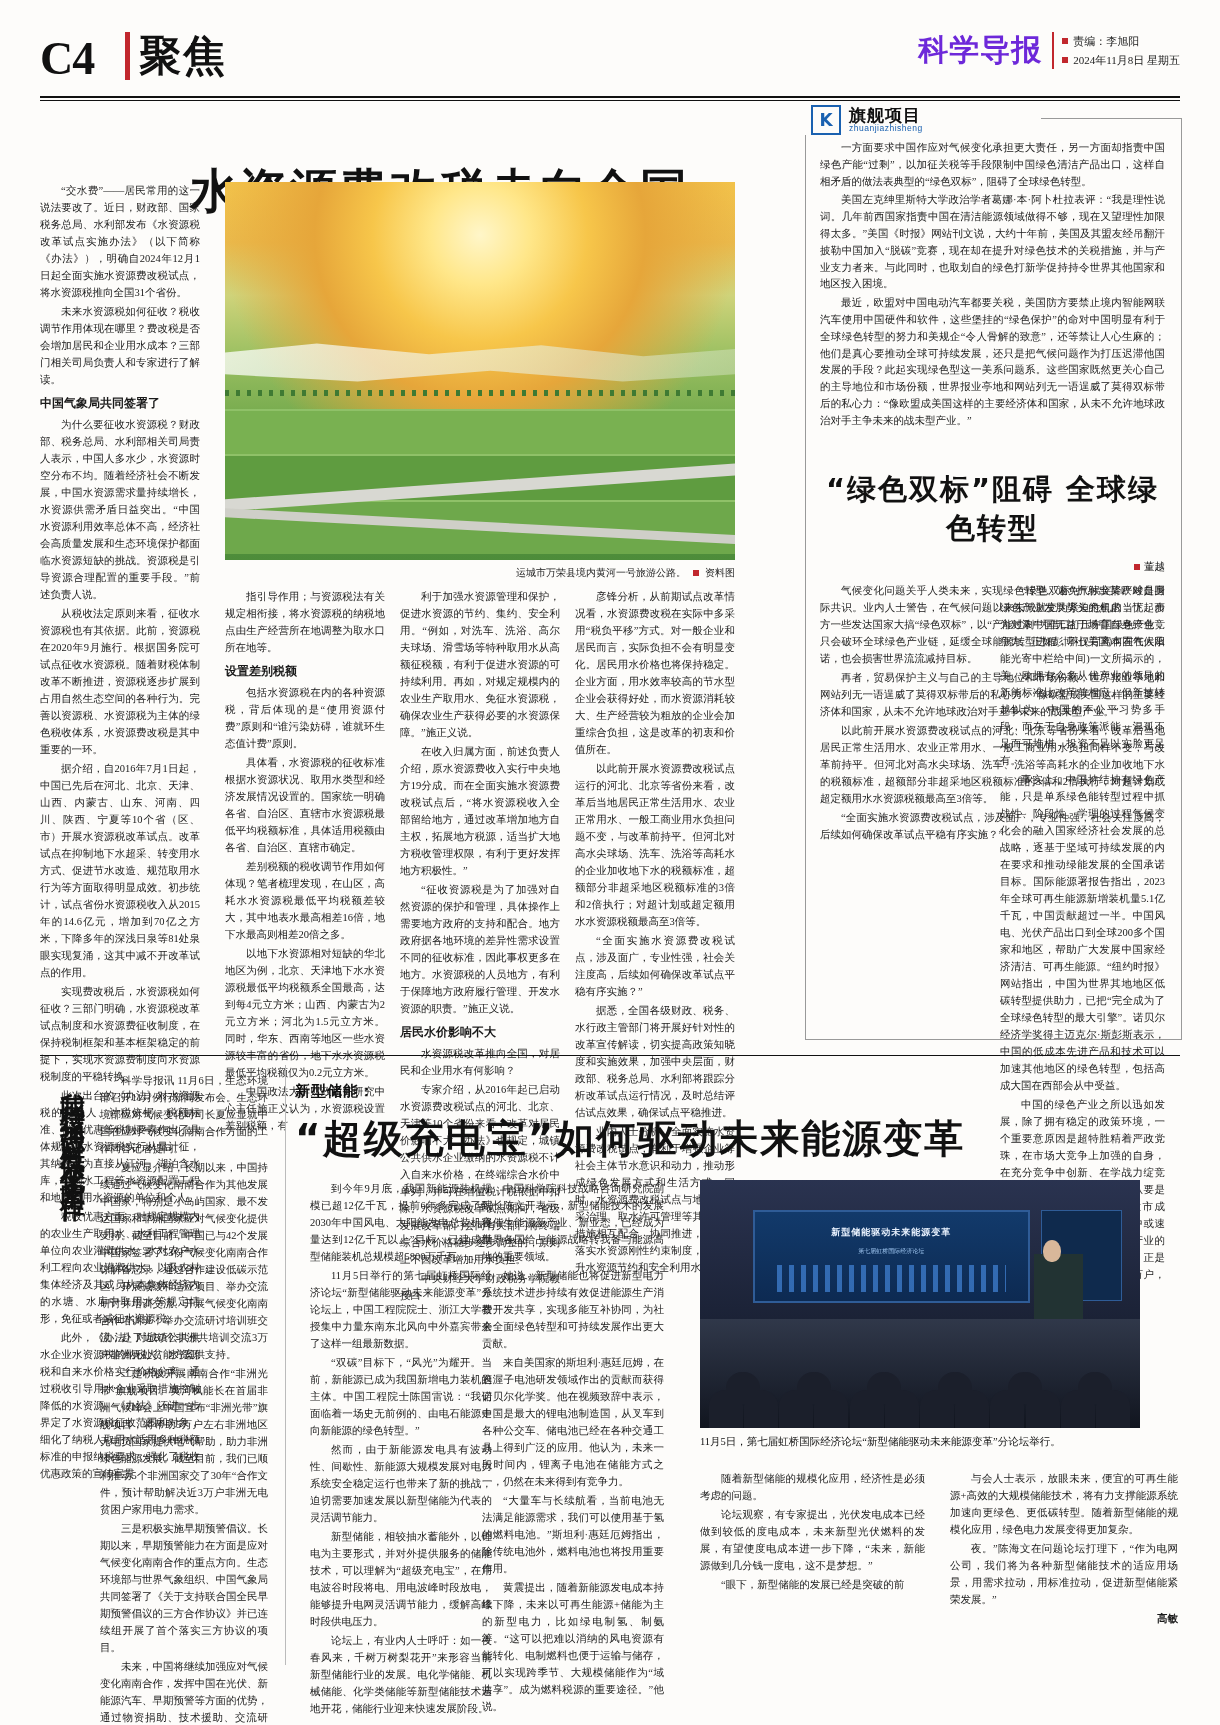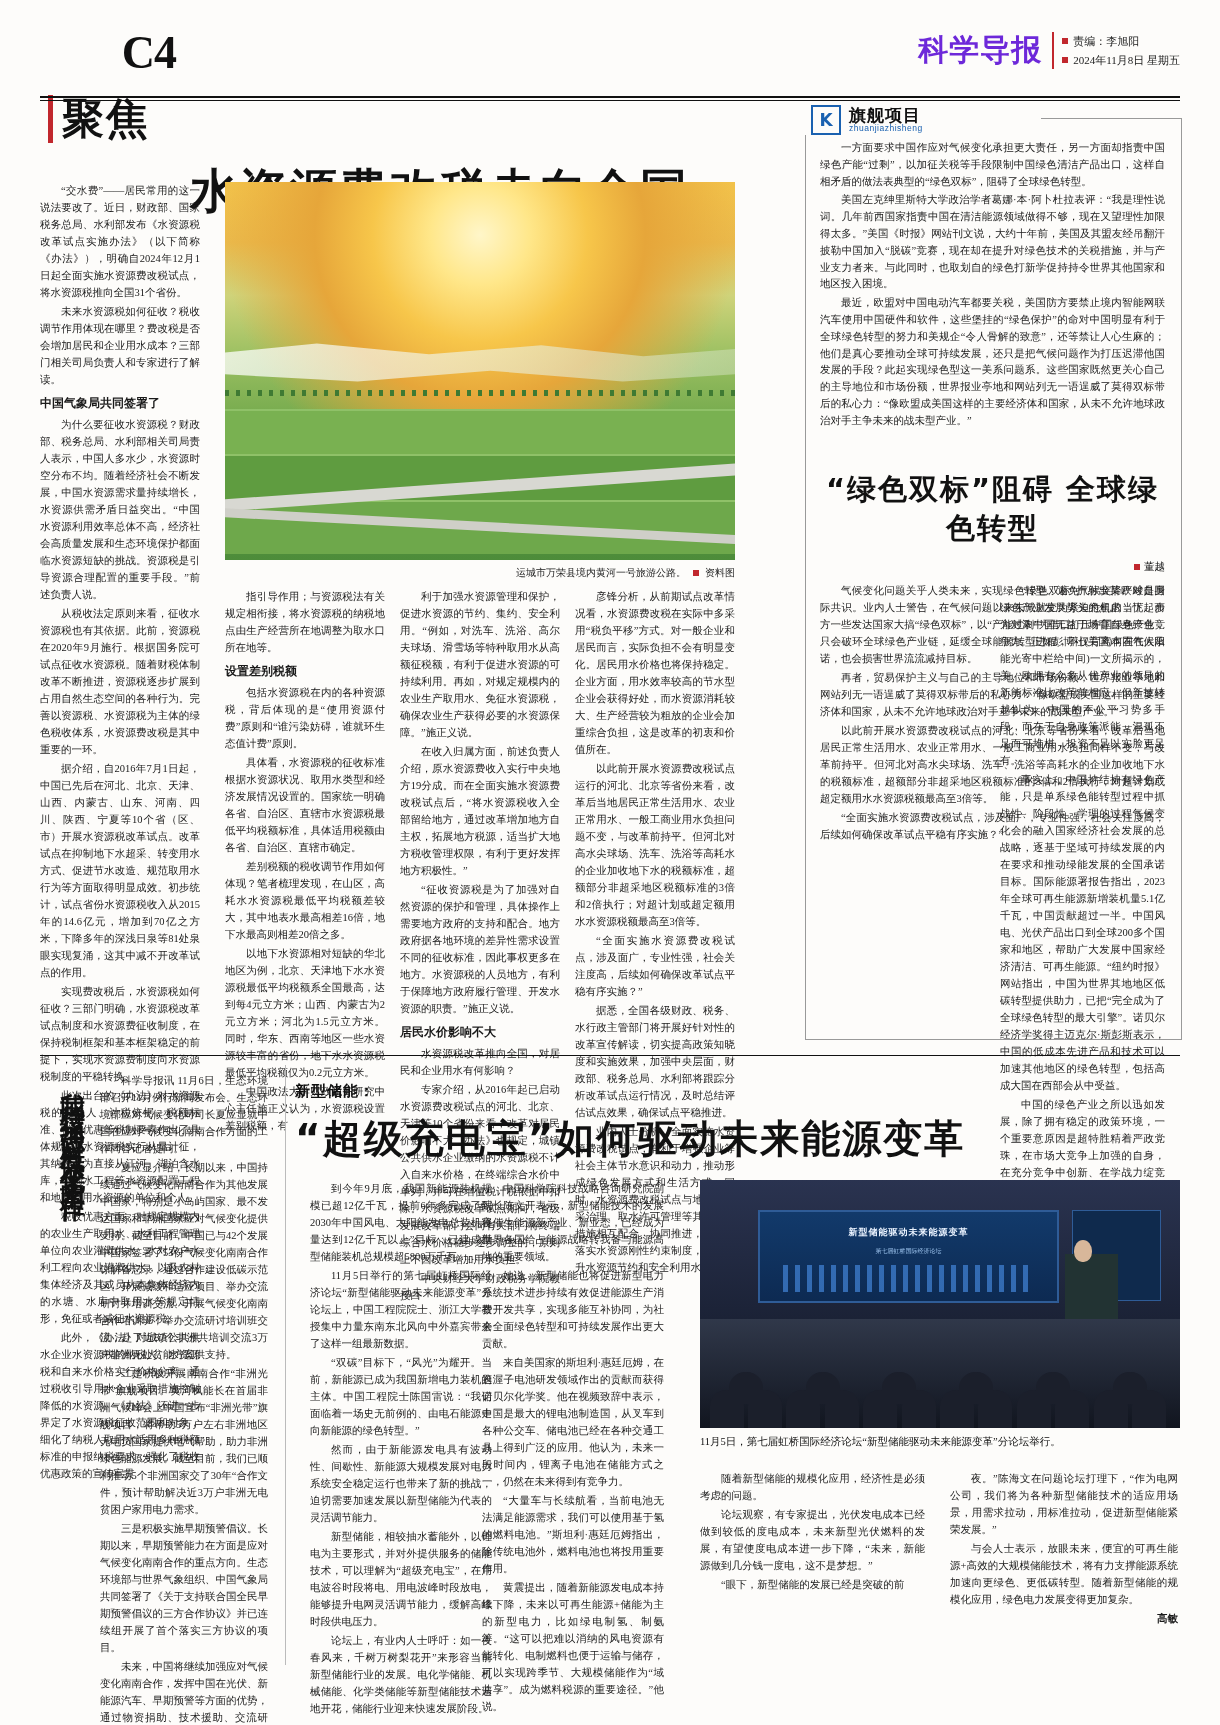--- a/index.html
+++ b/index.html
@@ -15,7 +15,7 @@
 
   
   .masthead{position:absolute;left:40px;top:30px;width:1140px;height:62px;}
-  .mast-left{position:absolute;left:0;top:0;display:flex;align-items:flex-end;gap:17px;flex-direction:column;}
+  .mast-left{position:absolute;left:0;top:0;display:flex;align-items:flex-end;gap:23px;}
   .c4{font-family:"Liberation Serif",serif;font-size:46px;font-weight:700;letter-spacing:-1px;line-height:1;}
   .juj{position:relative;width:128px;height:52px;margin-left:8px;}
   .juj .bar{position:absolute;left:0;top:2px;width:5px;height:48px;background:#c1272d;}

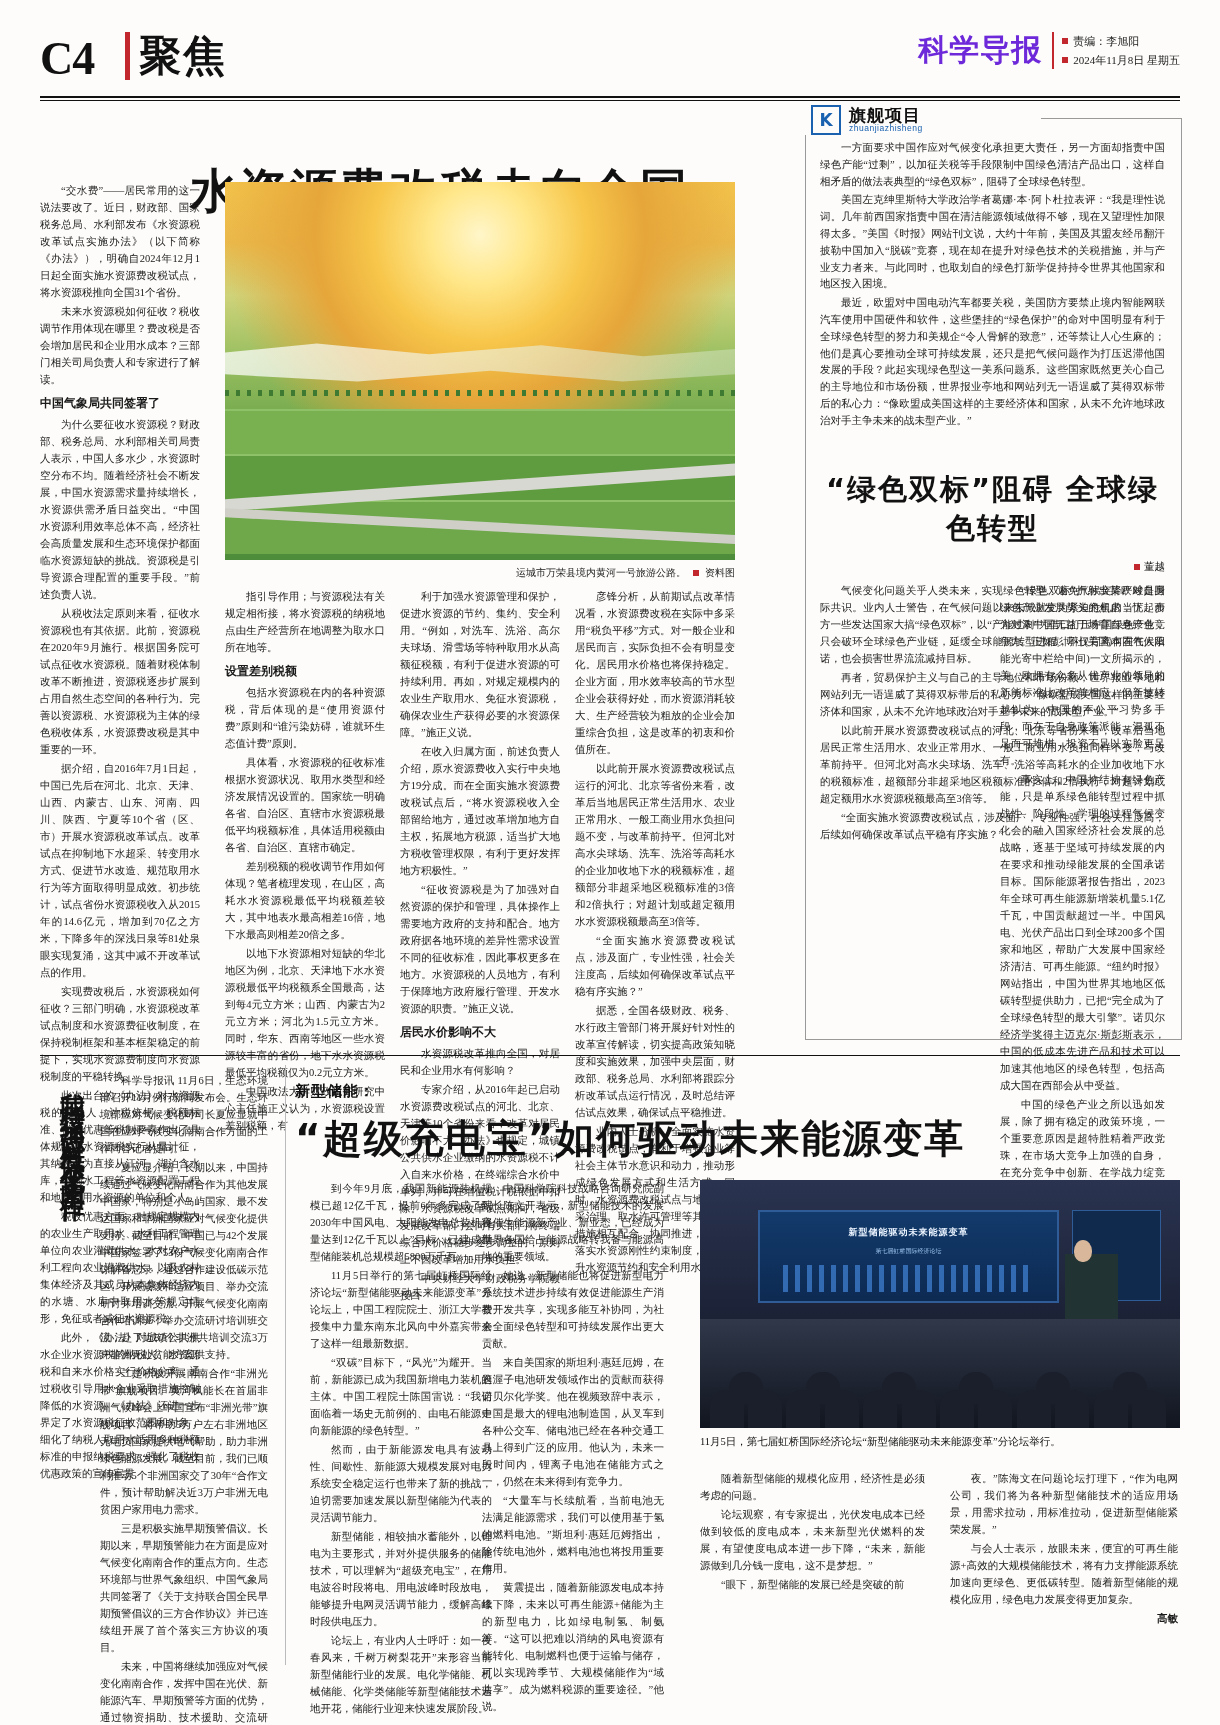--- a/index.html
+++ b/index.html
@@ -93,7 +93,7 @@
   #bcol1{left:310px;top:1180px;width:182px;}
   #bcol2{left:482px;top:1180px;width:182px;}
 
-  .photo2{position:absolute;left:700px;top:1180px;width:480px;height:248px;overflow:hidden;background:#8b5cf6;}
+  .photo2{position:absolute;left:700px;top:1180px;width:440px;height:248px;overflow:hidden;background:#8b5cf6;}
   .photo2 .wall{position:absolute;left:0;top:0;width:100%;height:56%;background:linear-gradient(#2a3350,#1b2236);}
   .photo2 .screen{position:absolute;left:12%;top:12%;width:62%;height:36%;background:linear-gradient(#123a6b,#0d2a52);border:2px solid #2f5c97;}
   .photo2 .screen .t{position:absolute;left:0;top:16%;width:100%;text-align:center;color:#eaf3ff;font-size:9px;font-weight:700;font-family:"DejaVu Sans",sans-serif;letter-spacing:1px;}

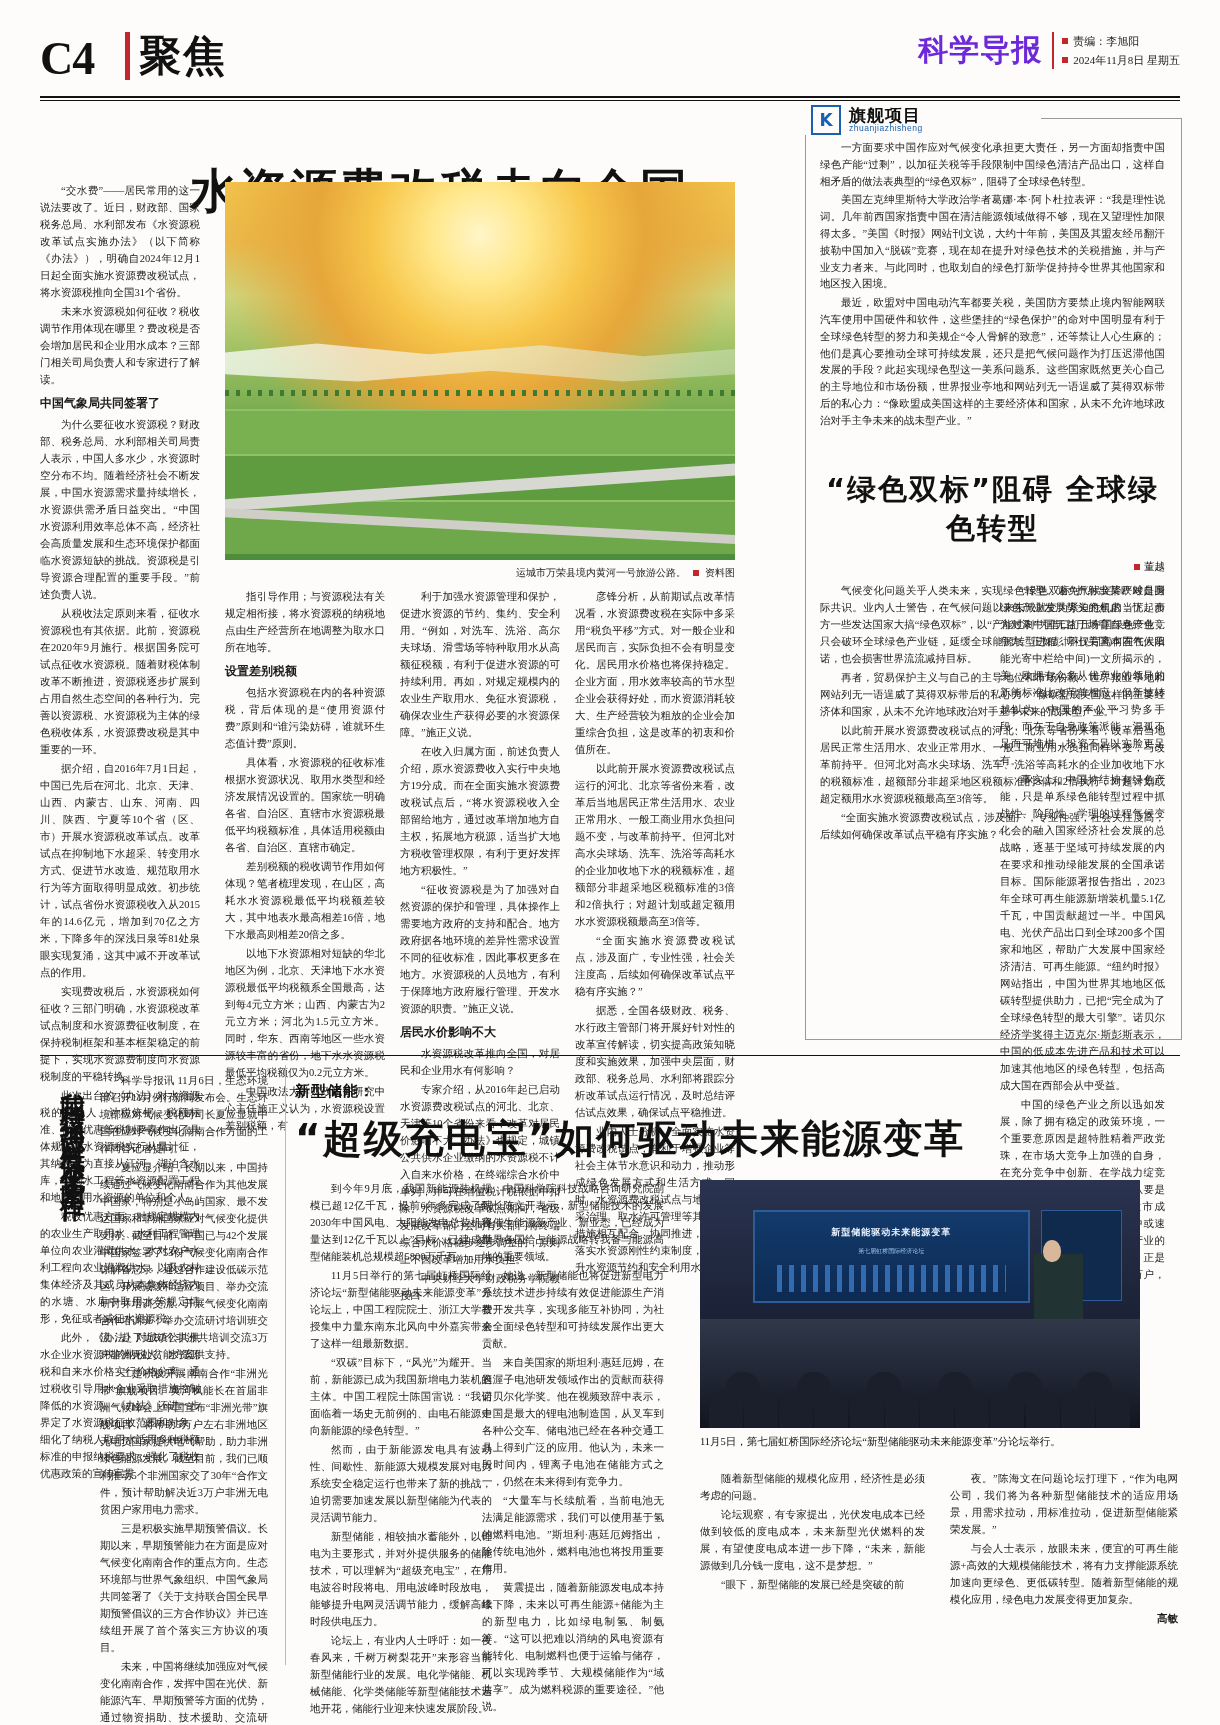--- a/index.html
+++ b/index.html
@@ -310,8 +310,8 @@
     <p>“眼下，新型储能的发展已经是突破的前</p>
   </div>
   <div class="col" id="bcol5">
+    <p>与会人士表示，放眼未来，便宜的可再生能源+高效的大规模储能技术，将有力支撑能源系统加速向更绿色、更低碳转型。随着新型储能的规模化应用，绿色电力发展变得更加复杂。</p>
     <p>夜。”陈海文在问题论坛打理下，“作为电网公司，我们将为各种新型储能技术的适应用场景，用需求拉动，用标准拉动，促进新型储能紧荣发展。”</p>
-    <p>与会人士表示，放眼未来，便宜的可再生能源+高效的大规模储能技术，将有力支撑能源系统加速向更绿色、更低碳转型。随着新型储能的规模化应用，绿色电力发展变得更加复杂。</p>
     <p class="sign2">高敏</p>
   </div>
 

